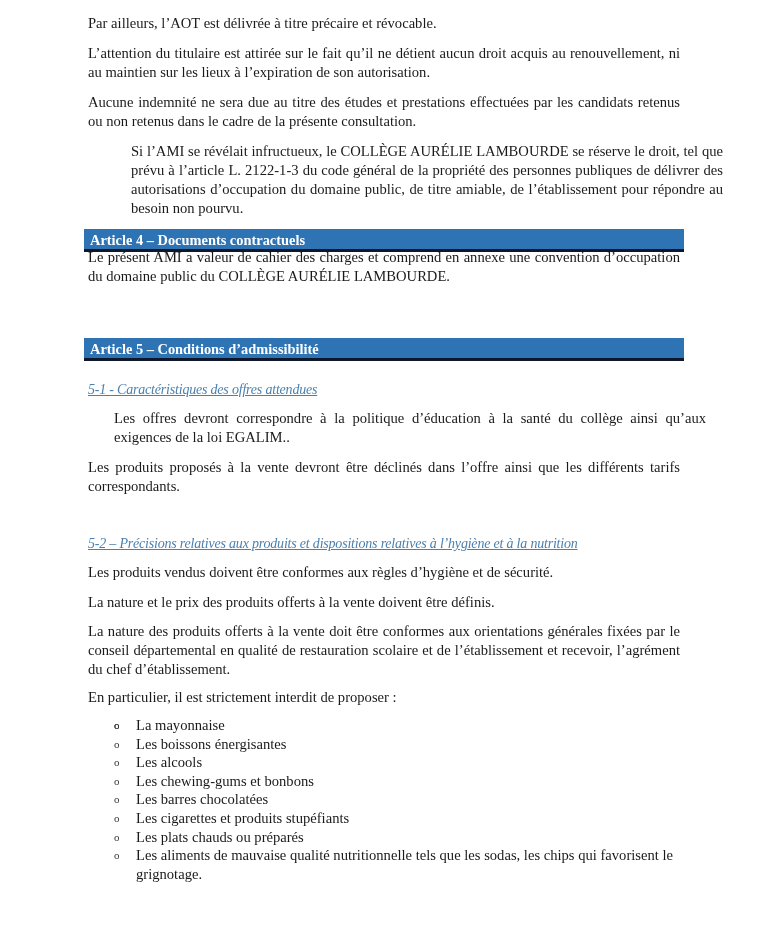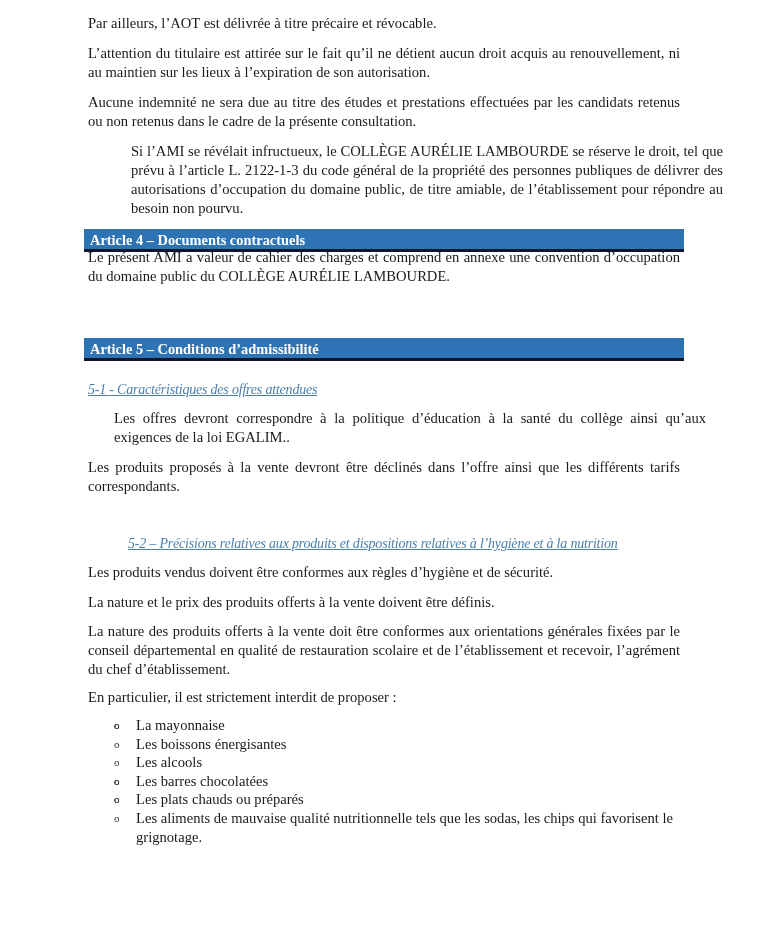--- a/index.html
+++ b/index.html
@@ -102,7 +102,7 @@
   <p class="body" style="top:409px;margin-left:26px;">Les offres devront correspondre à la politique d’éducation à la santé du collège ainsi qu’aux exigences de la loi EGALIM..</p>
   <p class="body" style="top:458px;">Les produits proposés à la vente devront être déclinés dans l’offre ainsi que les différents tarifs correspondants.</p>
 
-  <div class="sub" style="top:535px;margin-left:40px;">5-2 – Précisions relatives aux produits et dispositions relatives à l’hygiène et à la nutrition</div>
+  <div class="sub" style="top:535px;">5-2 – Précisions relatives aux produits et dispositions relatives à l’hygiène et à la nutrition</div>
   <p class="body" style="top:563px;">Les produits vendus doivent être conformes aux règles d’hygiène et de sécurité.</p>
   <p class="body" style="top:593px;">La nature et le prix des produits offerts à la vente doivent être définis.</p>
   <p class="body" style="top:622px;">La nature des produits offerts à la vente doit être conformes aux orientations générales fixées par le conseil départemental en qualité de restauration scolaire et de l’établissement et recevoir, l’agrément du chef d’établissement.</p>

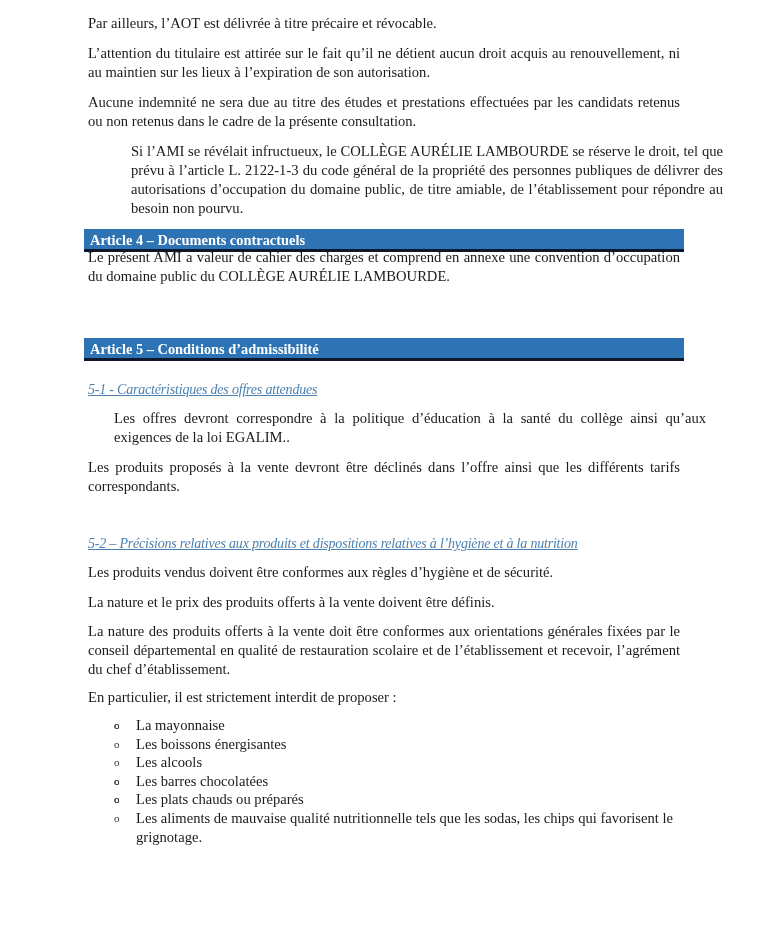--- a/index.html
+++ b/index.html
@@ -113,7 +113,7 @@
     <li><span class="bullet">o</span><span>La mayonnaise</span></li>
     <li><span class="bullet">o</span><span>Les boissons énergisantes</span></li>
     <li><span class="bullet">o</span><span>Les alcools</span></li>
-    <li><span class="bullet">o</span></li>
+    <li><span class="bullet">o</span><span>Les chewing-gums et bonbons</span></li>
     <li><span class="bullet">o</span><span>Les barres chocolatées</span></li>
     <li><span class="bullet">o</span></li>
     <li><span class="bullet">o</span><span>Les plats chauds ou préparés</span></li>

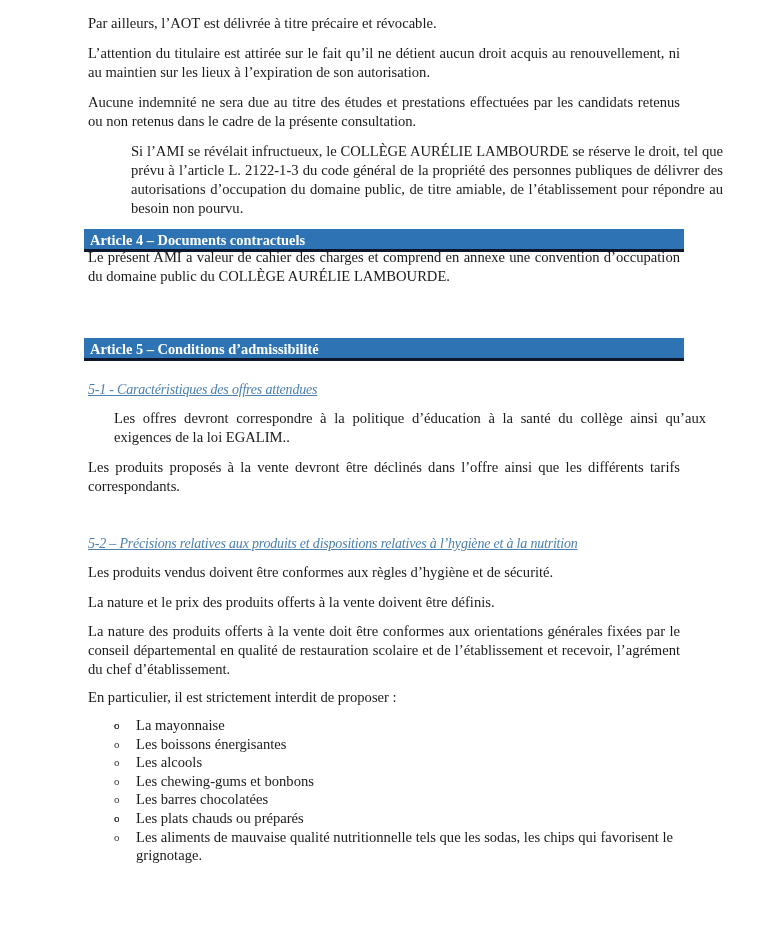--- a/index.html
+++ b/index.html
@@ -115,7 +115,7 @@
     <li><span class="bullet">o</span><span>Les alcools</span></li>
     <li><span class="bullet">o</span><span>Les chewing-gums et bonbons</span></li>
     <li><span class="bullet">o</span><span>Les barres chocolatées</span></li>
-    <li><span class="bullet">o</span></li>
+    <li><span class="bullet">o</span><span>Les cigarettes et produits stupéfiants</span></li>
     <li><span class="bullet">o</span><span>Les plats chauds ou préparés</span></li>
     <li><span class="bullet">o</span><span>Les aliments de mauvaise qualité nutritionnelle tels que les sodas, les chips qui favorisent le grignotage.</span></li>
   </ul>

